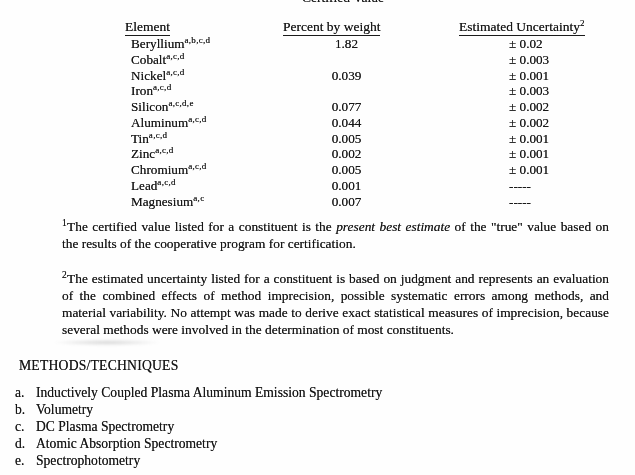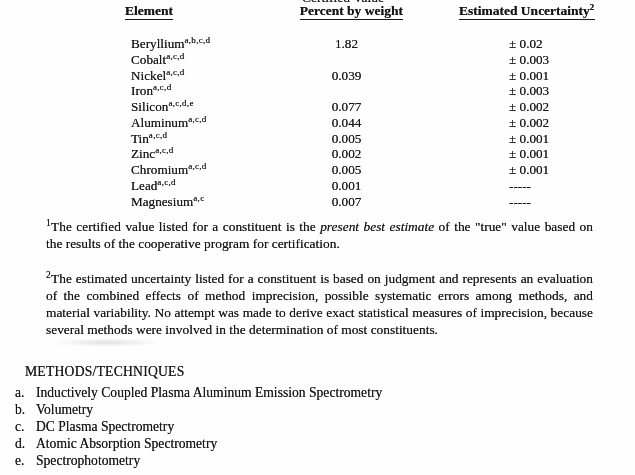--- a/index.html
+++ b/index.html
@@ -17,7 +17,7 @@
   .clipped{left:278px;top:-10px;width:130px;text-align:center;font-size:13.5px;}
 
   
-  .hdr{top:3px;font-size:13.5px;font-weight:bold;}
+  .hdr{top:19px;font-size:13.5px;}
   .hdr-element{left:125px;}
   .hdr-percent{left:283px;width:120px;text-align:right;}
   .hdr-unc{left:459px;}

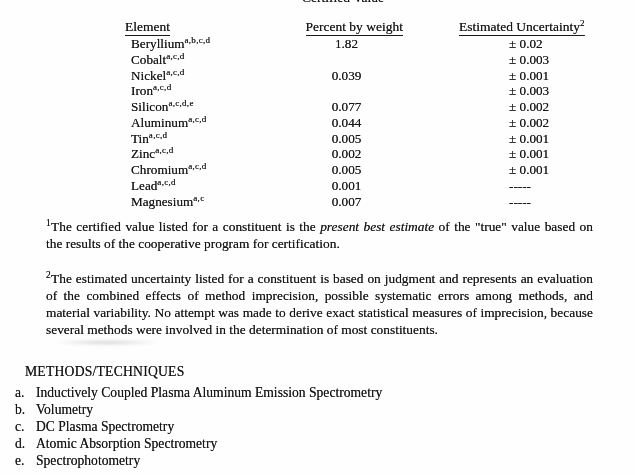--- a/index.html
+++ b/index.html
@@ -19,7 +19,7 @@
   
   .hdr{top:19px;font-size:13.5px;}
   .hdr-element{left:125px;}
-  .hdr-percent{left:283px;width:120px;text-align:right;}
+  .hdr-percent{left:283px;width:120px;text-align:left;}
   .hdr-unc{left:459px;}
 
   

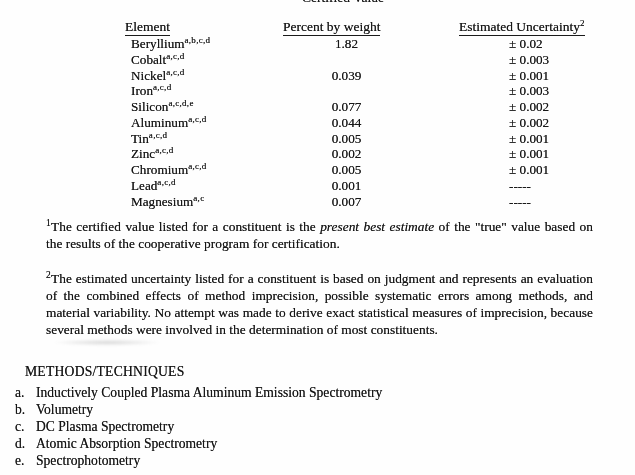--- a/index.html
+++ b/index.html
@@ -30,7 +30,7 @@
   .c-unc{position:absolute;left:505px;width:80px;}
 
   
-  .fn{position:absolute;left:46px;width:547px;text-align:justify;
+  .fn{position:absolute;left:62px;width:547px;text-align:justify;
       font-size:13.4px;line-height:16.9px;margin:0;}
   .fn1{top:219px;}
   .fn2{top:271px;}

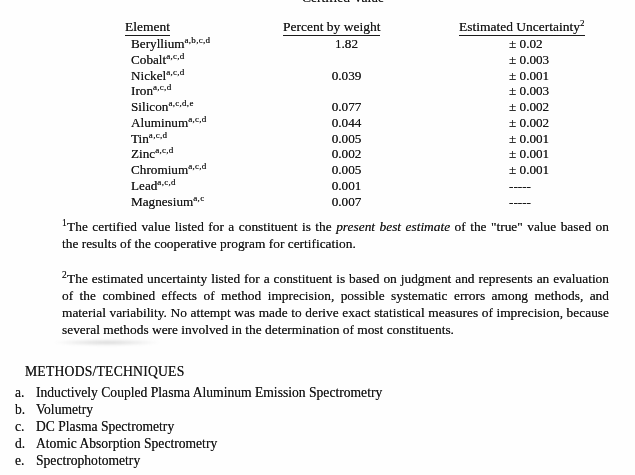--- a/index.html
+++ b/index.html
@@ -39,7 +39,7 @@
 
   
   .methods-heading{position:absolute;left:15px;top:354px;font-size:13.7px;
-      font-weight:normal;margin:10px;letter-spacing:.2px;}
+      font-weight:normal;margin:4px;letter-spacing:.2px;}
   .mlist{position:absolute;left:0;top:384px;width:635px;}
   .mrow{position:relative;height:17px;font-size:13.6px;line-height:17px;}
   .mlet{position:absolute;left:15px;}

